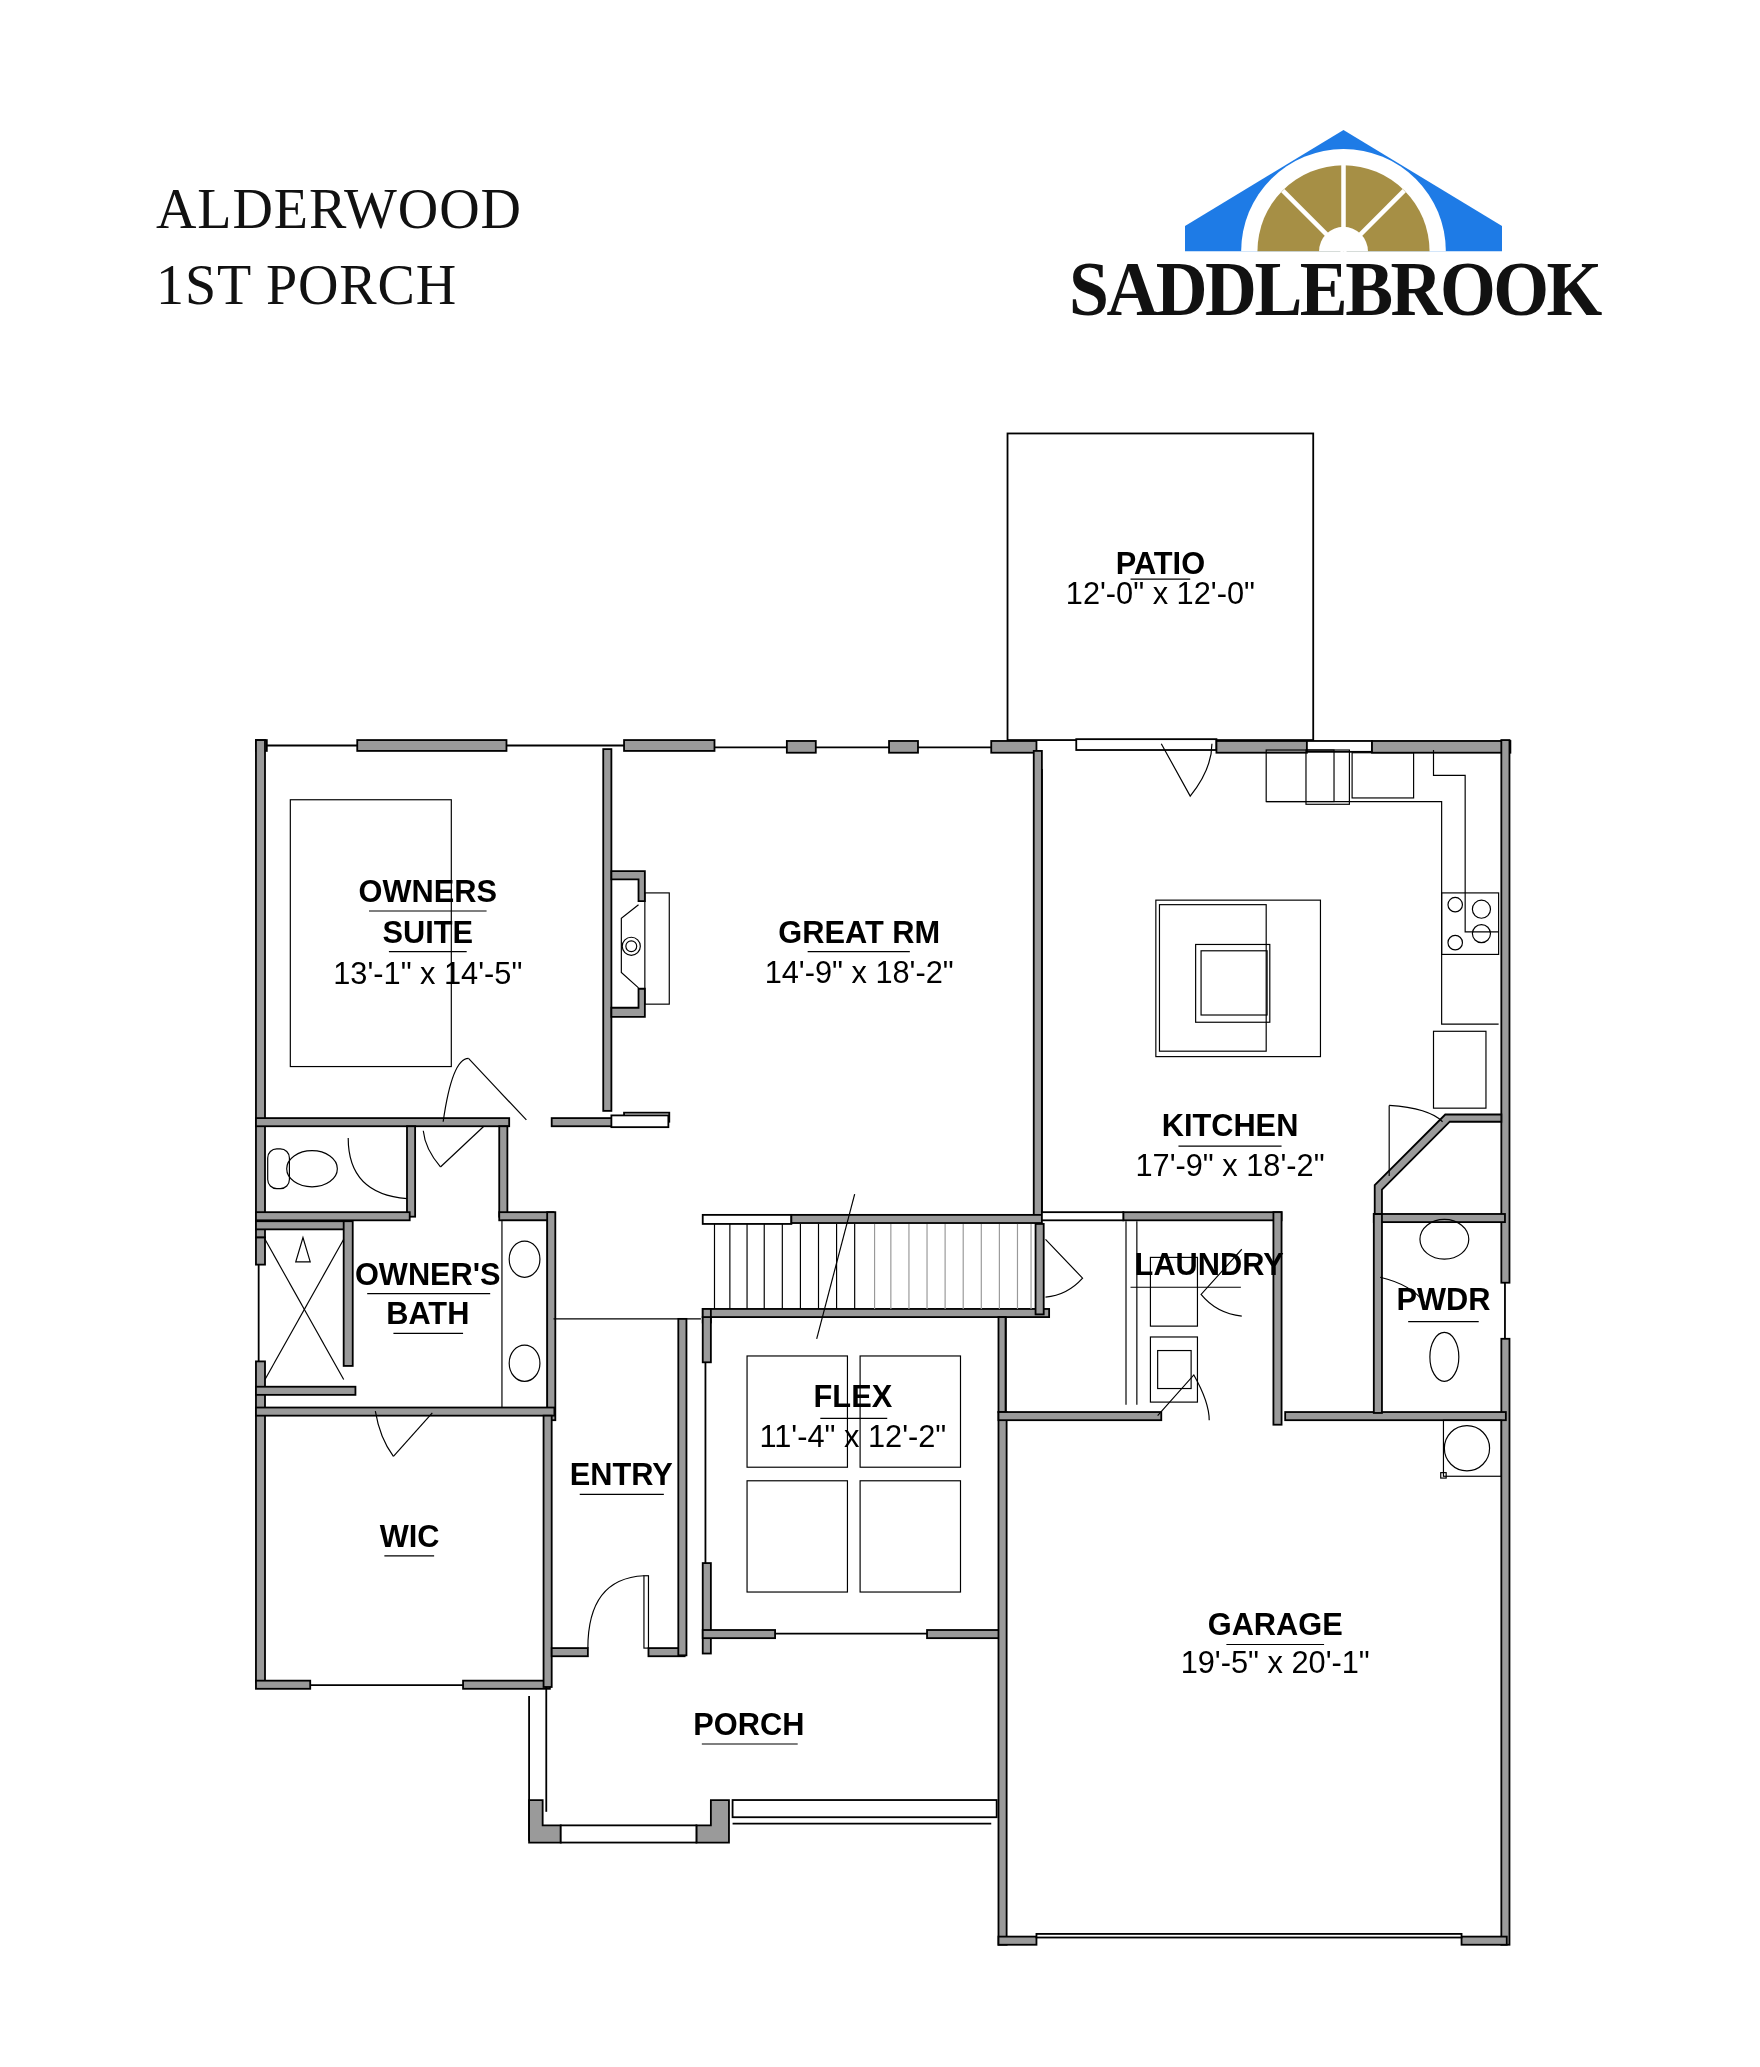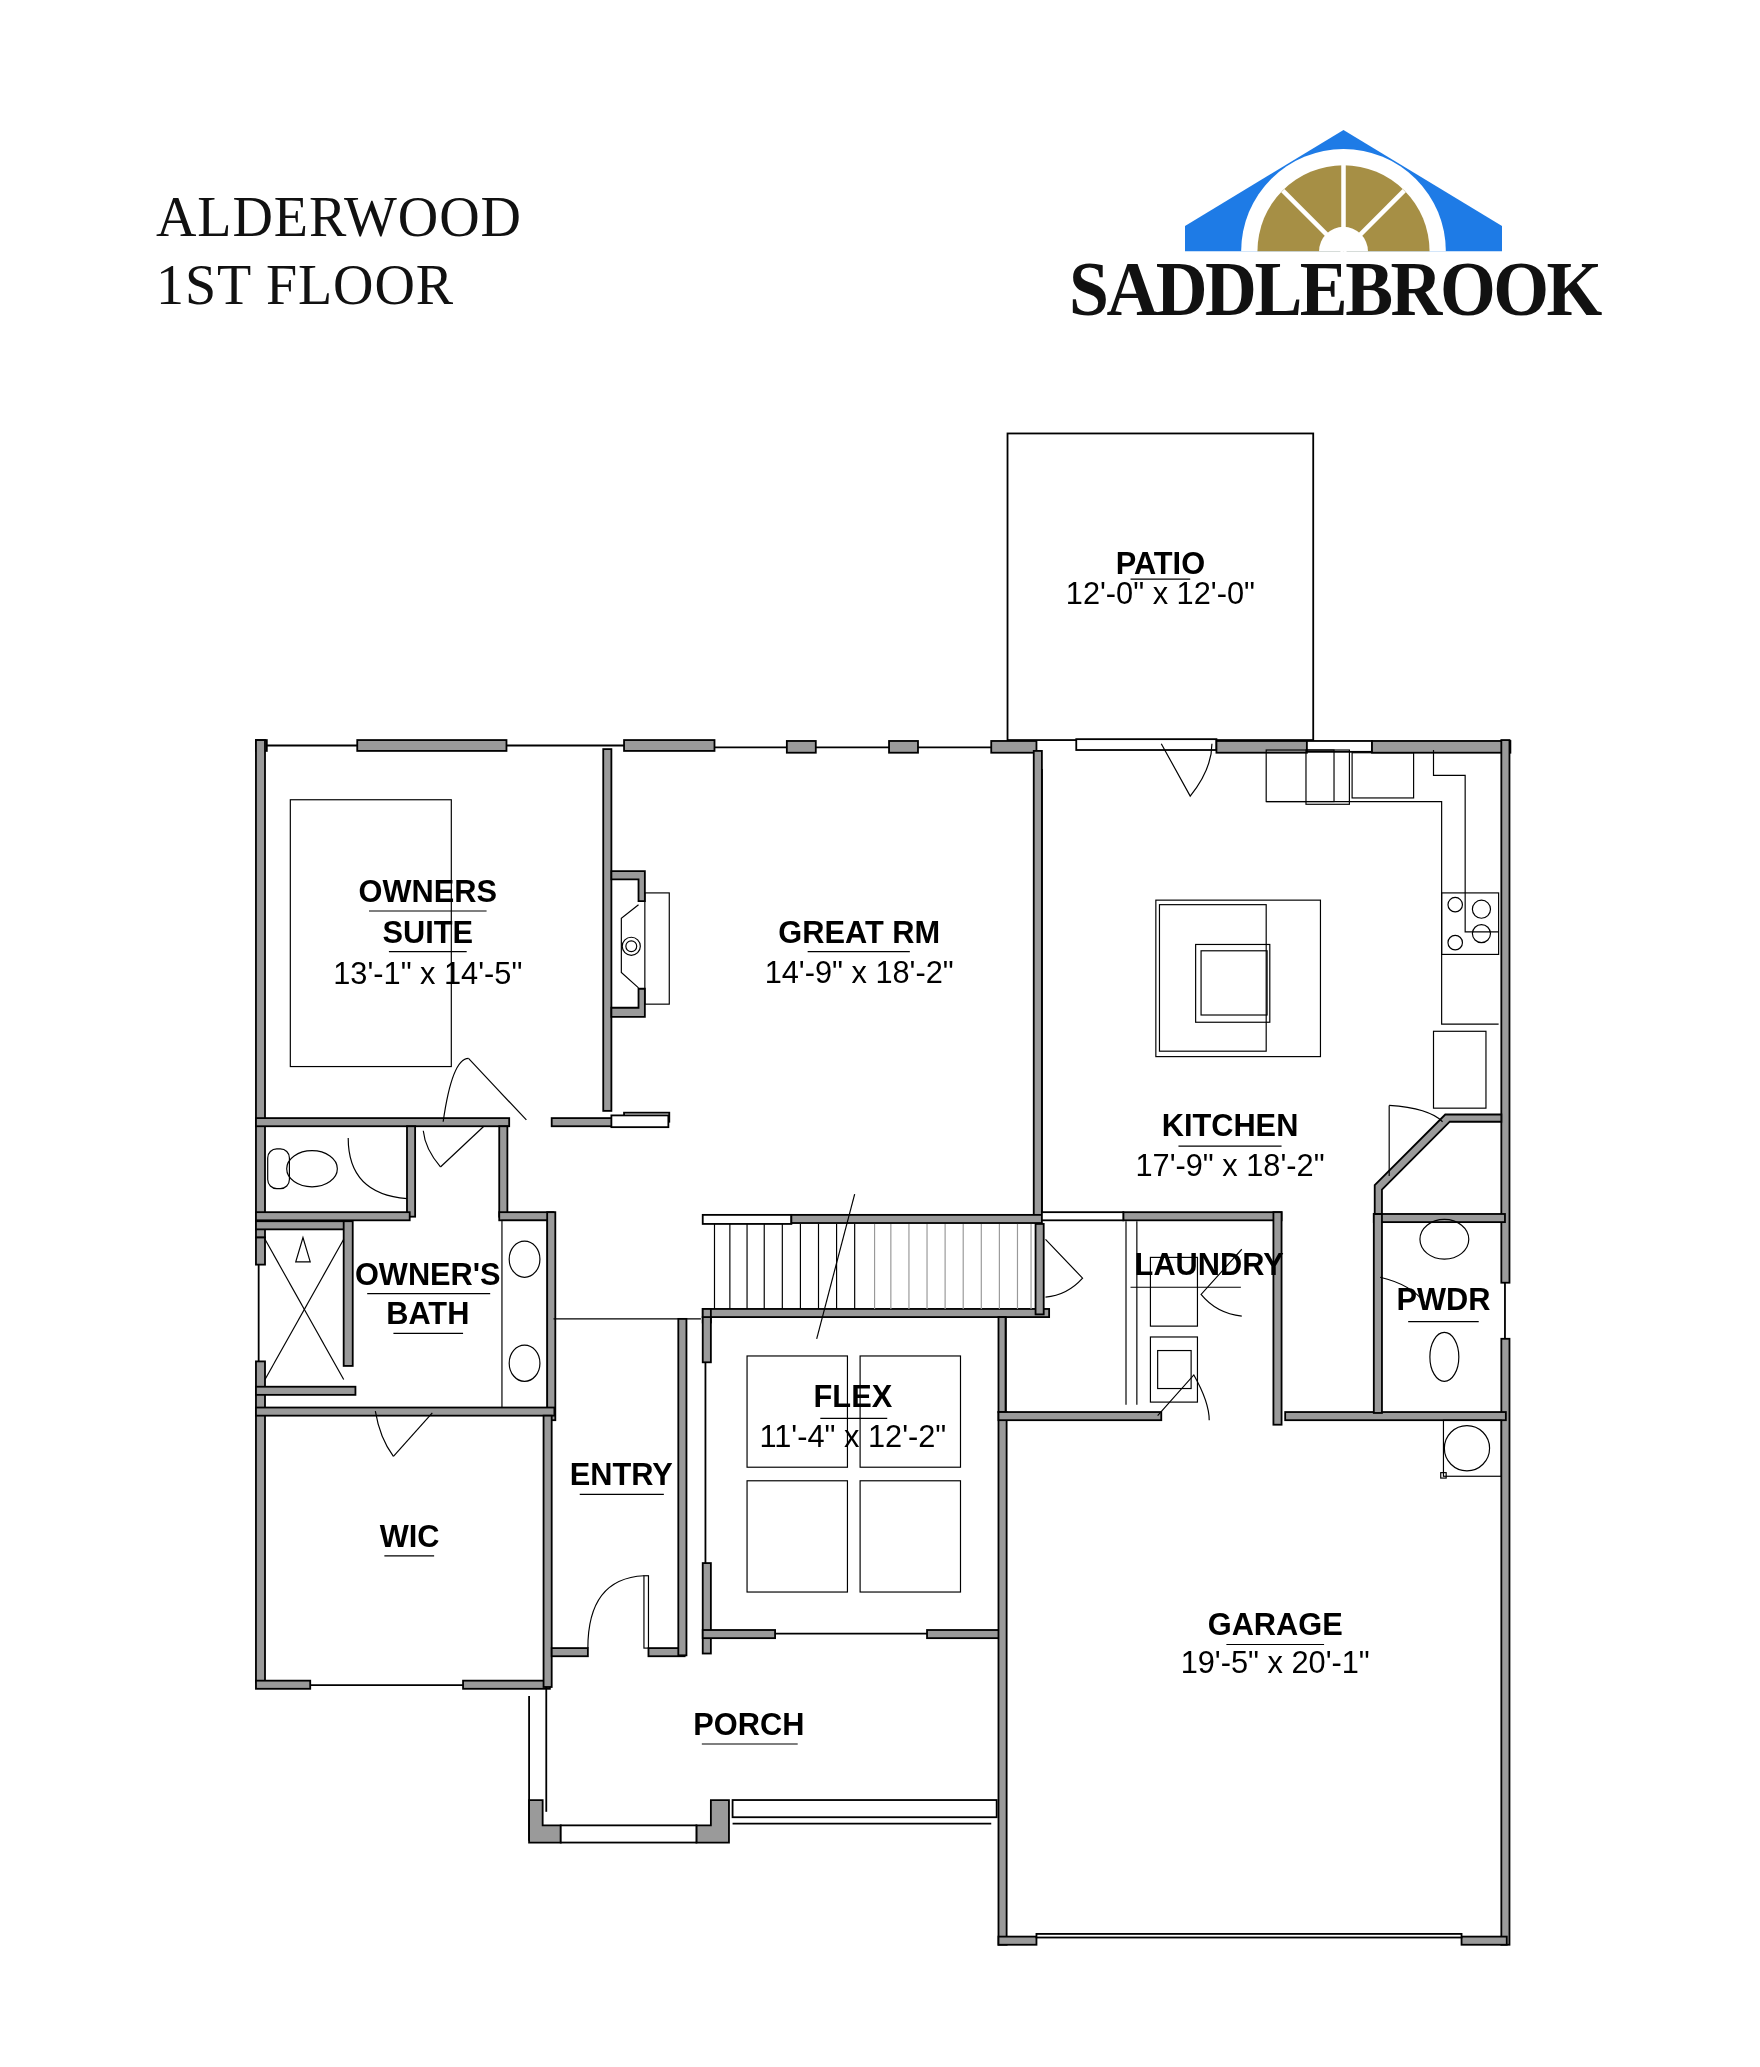--- a/index.html
+++ b/index.html
@@ -31,7 +31,7 @@
 </head>
 <body>
 
-<div class="title" style="top:181px;margin-top:8px;">ALDERWOOD</div>
+<div class="title" style="top:181px;">ALDERWOOD</div>
 <div class="title" style="top:257px;">1ST FLOOR</div>
 
 <svg style="position:absolute;left:1185px;top:128px;" width="317" height="127" viewBox="0 0 350 140">

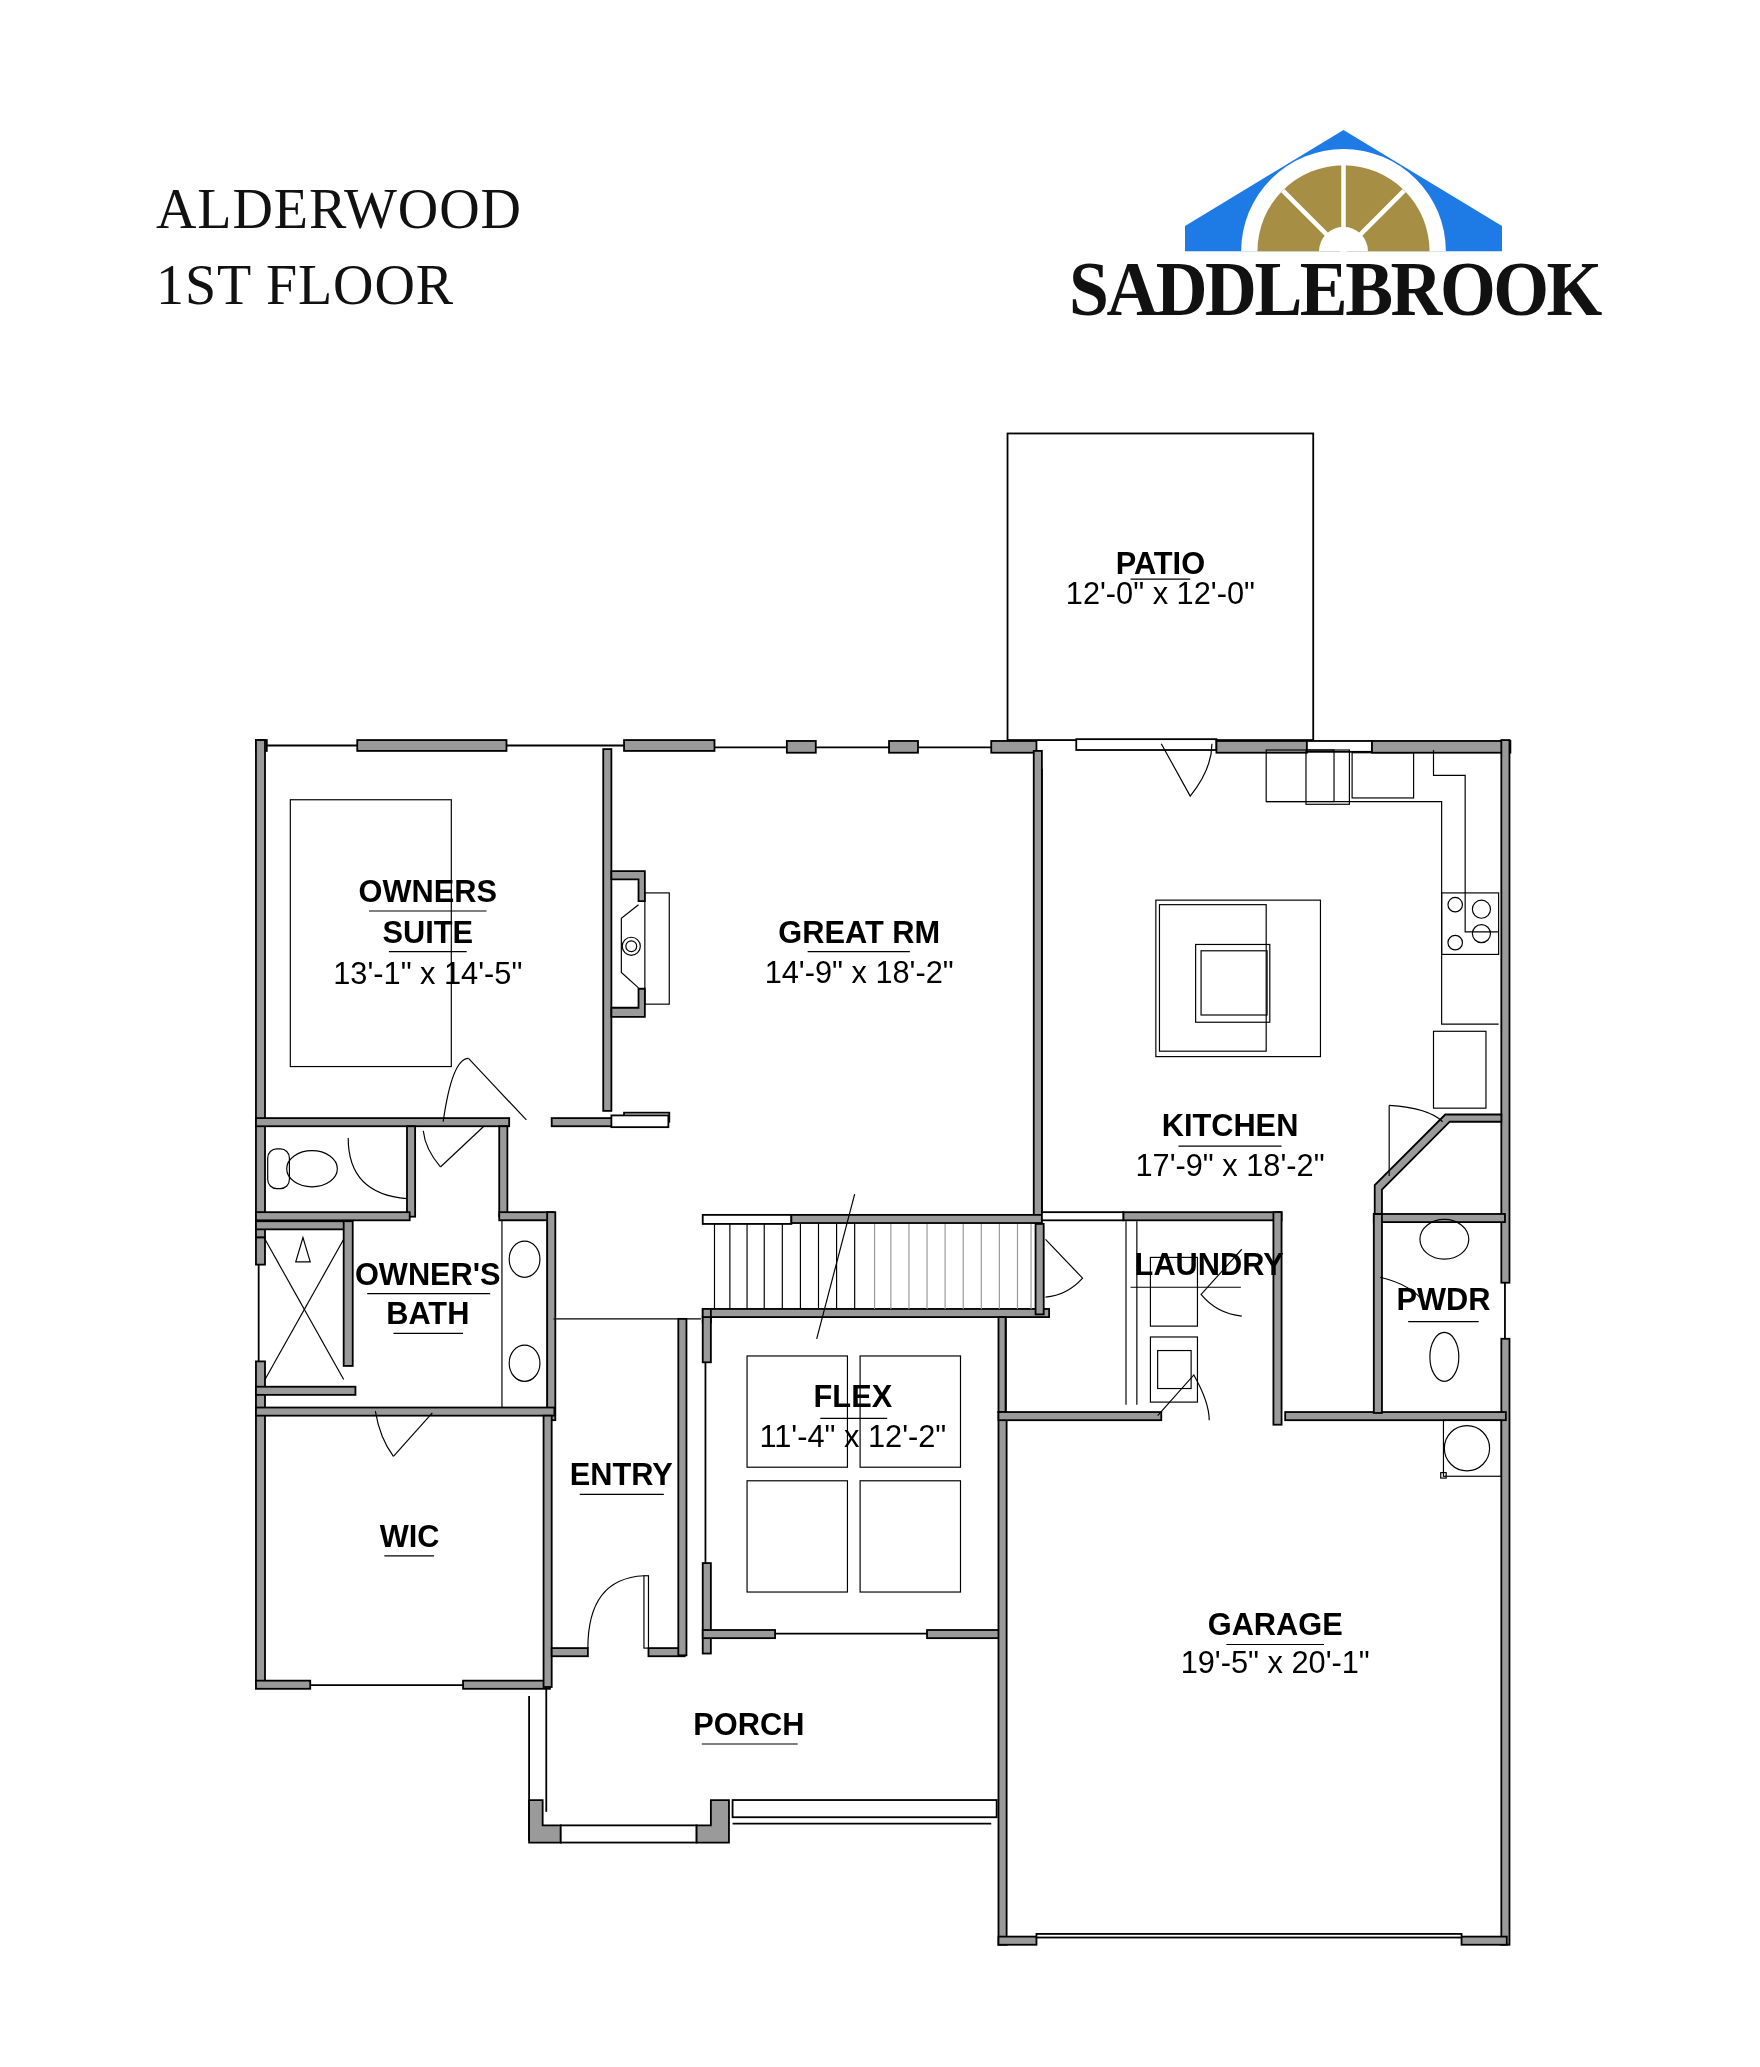--- a/index.html
+++ b/index.html
@@ -32,7 +32,7 @@
 <body>
 
 <div class="title" style="top:181px;">ALDERWOOD</div>
-<div class="title" style="top:257px;">1ST FLOOR</div>
+<div class="title" style="top:257px;">1ST PORCH</div>
 
 <svg style="position:absolute;left:1185px;top:128px;" width="317" height="127" viewBox="0 0 350 140">
   <polygon points="175,2 350,108 350,136 0,136 0,108" fill="#1e7be6"></polygon>

